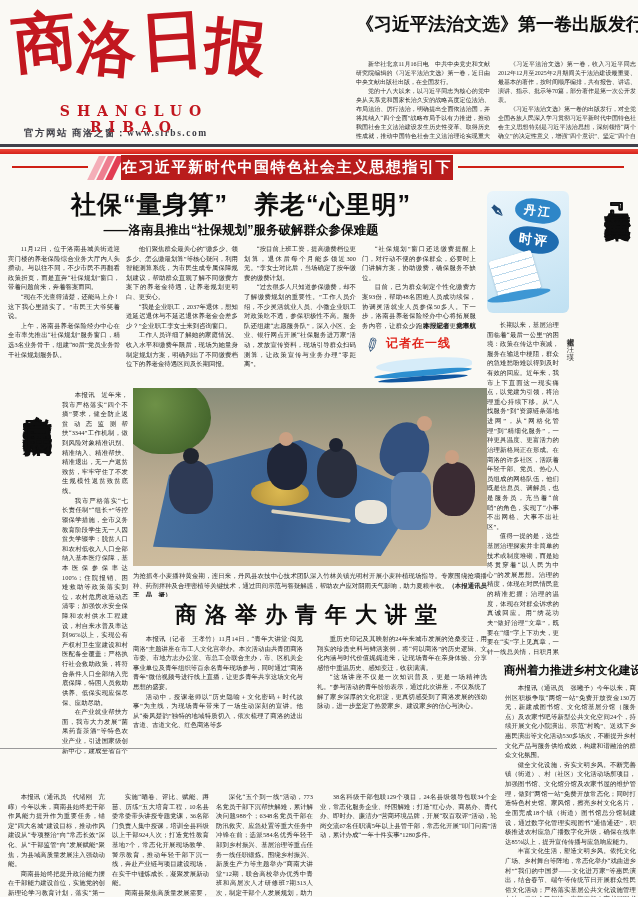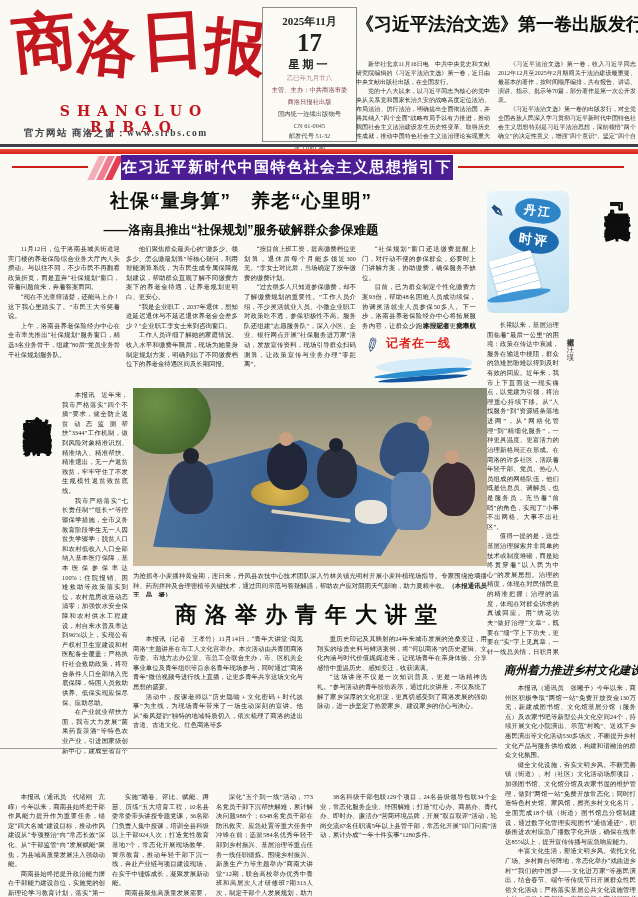--- a/index.html
+++ b/index.html
@@ -61,19 +61,6 @@
   <div class="abs site-line" style="left:24px;top:127px;width:230px;">官方网站 商洛之窗：www.slrbs.com</div>
   <div class="abs pinyin" style="left:28px;top:103px;width:212px;">SHANGLUO RIBAO</div>
 
-  <div class="abs date-box" style="left:262px;top:7px;width:93px;height:133px;">
-    <div class="db-month">2025年11月</div>
-    <div class="db-day">17</div>
-    <div class="db-week">星期一</div>
-    <div class="db-lunar">乙巳年九月廿八</div>
-    <div class="db-red">主管、主办：中共商洛市委</div>
-    <div class="db-red">商洛日报社出版</div>
-    <div class="db-small">国内统一连续出版物号</div>
-    <div class="db-small">CN 61-0045</div>
-    <div class="db-small">邮发代号 51-32</div>
-    <div class="db-small">第 11061 期</div>
-    <div class="db-small">今日 4 版</div>
-  </div>
 
   <div class="abs headline" style="left:356px;top:12px;width:280px;font-size:18px;white-space:nowrap;">《习近平法治文选》第一卷出版发行</div>
   <div class="abs copy" style="left:356px;top:60px;width:134px;height:82px;font-size:6px;">

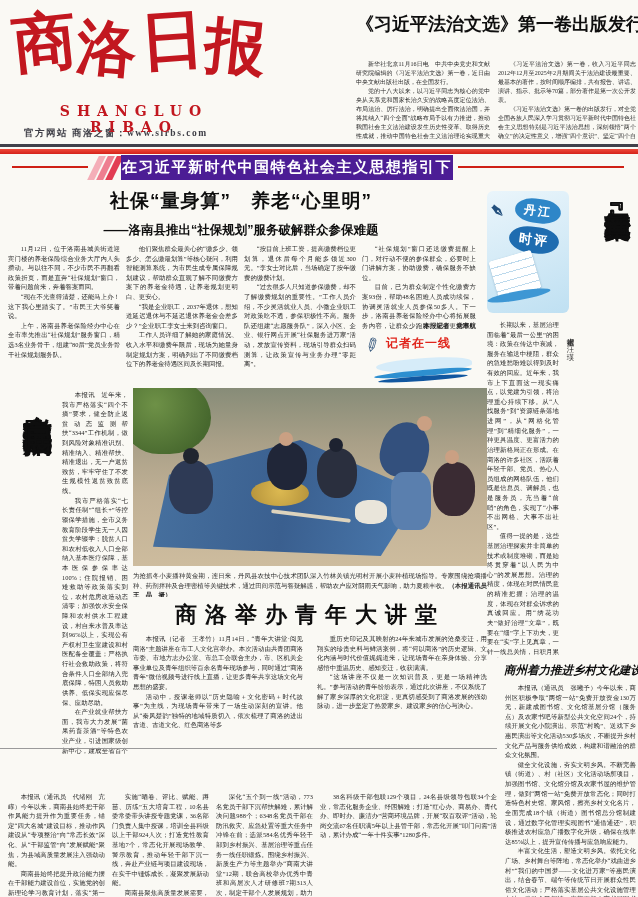--- a/index.html
+++ b/index.html
@@ -32,7 +32,7 @@
   .center{text-align:center;}
   .vtext{writing-mode:vertical-rl;}
   
-  .banner-box{background:#4c1d95;color:#fff;font-family:"Liberation Sans",sans-serif;
+  .banner-box{background:#b91c1c;color:#fff;font-family:"Liberation Sans",sans-serif;
      font-weight:700;font-size:15px;letter-spacing:1.5px;display:flex;
      align-items:center;justify-content:center;}
   .stripe{position:absolute;width:7px;height:24px;transform:skewX(-26deg);}

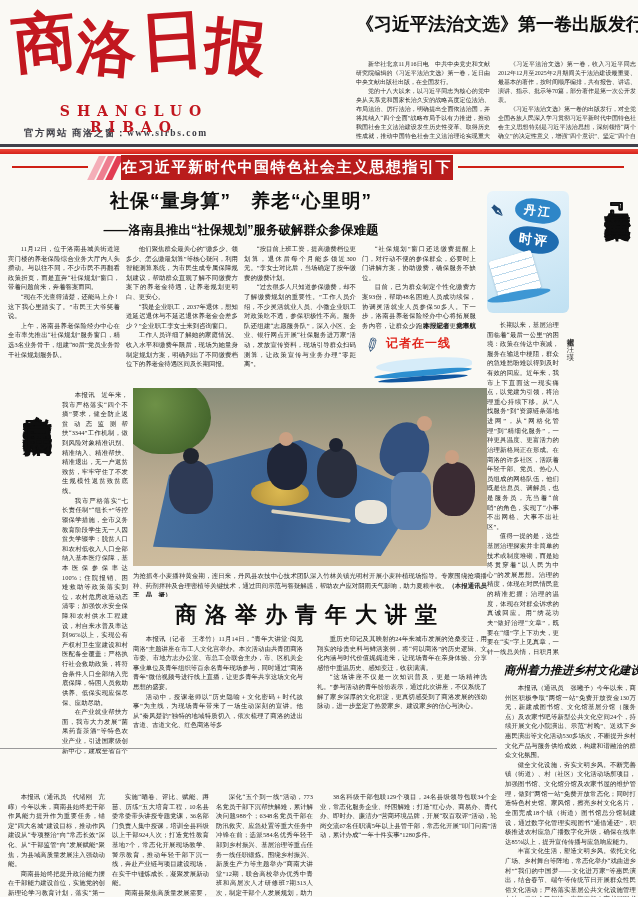--- a/index.html
+++ b/index.html
@@ -82,7 +82,7 @@
   <div class="abs banner-box" style="left:121px;top:155px;width:332px;height:25px;">在习近平新时代中国特色社会主义思想指引下</div>
   <div class="abs" style="left:458px;top:166px;width:166px;height:2px;background:#cf2015;"></div>
 
-  <div class="abs headline center" style="left:8px;top:188px;width:466px;font-size:19px;letter-spacing:1px;">社保“量身算”　养老“心里明”</div>
+  <div class="abs headline center" style="left:8px;top:188px;width:466px;font-size:25px;letter-spacing:1px;">社保“量身算”　养老“心里明”</div>
   <div class="abs headline center" style="left:8px;top:222px;width:466px;font-size:12.5px;">——洛南县推出“社保规划”服务破解群众参保难题</div>
 
   <div class="abs copy" style="left:8px;top:244px;width:112px;height:144px;">

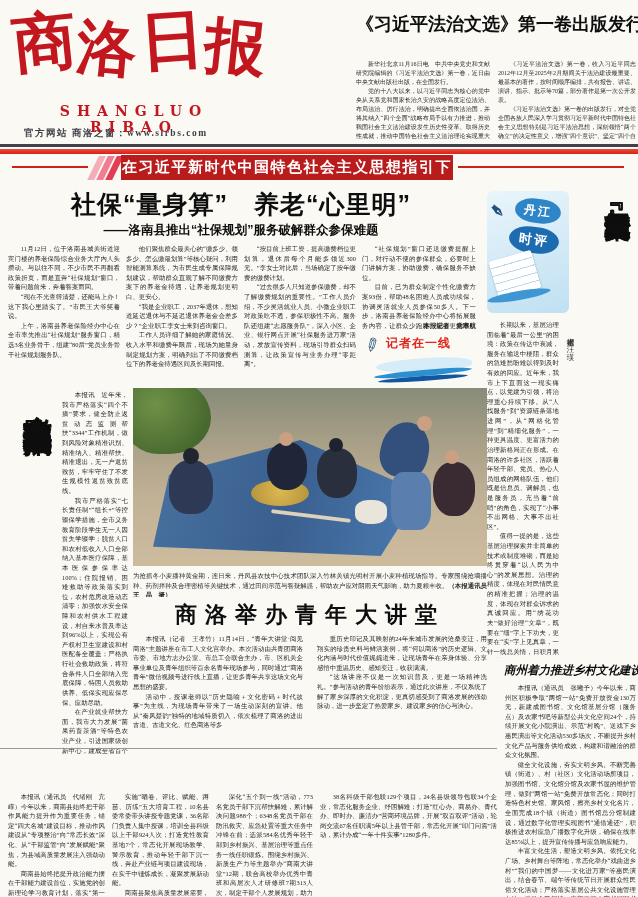--- a/index.html
+++ b/index.html
@@ -173,7 +173,7 @@
   <div class="abs vtext" style="left:561px;top:332px;width:14px;height:120px;font-size:7.5px;color:#333;">本报记者　汪　瑛</div>
   <div class="abs headline vtext" style="left:582px;top:193px;width:54px;height:464px;font-size:26px;">用『绣花功夫』做好治理『文章』</div>
 
-  <div class="abs headline" style="left:504px;top:663px;width:134px;font-size:11.5px;white-space:nowrap;font-style:italic;">商州着力推进乡村文化建设</div>
+  <div class="abs headline" style="left:504px;top:663px;width:134px;font-size:11.5px;white-space:nowrap;">商州着力推进乡村文化建设</div>
   <div class="abs copy" style="left:505px;top:683px;width:131px;height:214px;">
       <p>本报讯（通讯员　张曦予）今年以来，商州区积极争取“两馆一站”免费开放资金130万元，新建成图书馆、文化馆基层分馆（服务点）及农家书吧等新型公共文化空间24个，持续开展文化小院演出、示范“村晚”、送戏下乡惠民演出等文化活动530多场次，不断提升乡村文化产品与服务供给成效，构建和谐融洽的群众文化氛围。</p>
       <p>健全文化设施，夯实文明乡风。不断完善镇（街道）、村（社区）文化活动场所项目，加强图书馆、文化馆分馆及农家书屋的维护管理，做到“两馆一站”免费开放常态化；同时打造特色村史馆、家风馆，擦亮乡村文化名片，全面完成18个镇（街道）图书馆总分馆制建设，通过数字化管理实现图书“通借通还”，积极推进农村应急广播数字化升级，确保在线率达85%以上，提升宣传传播与应急响应能力。</p>

